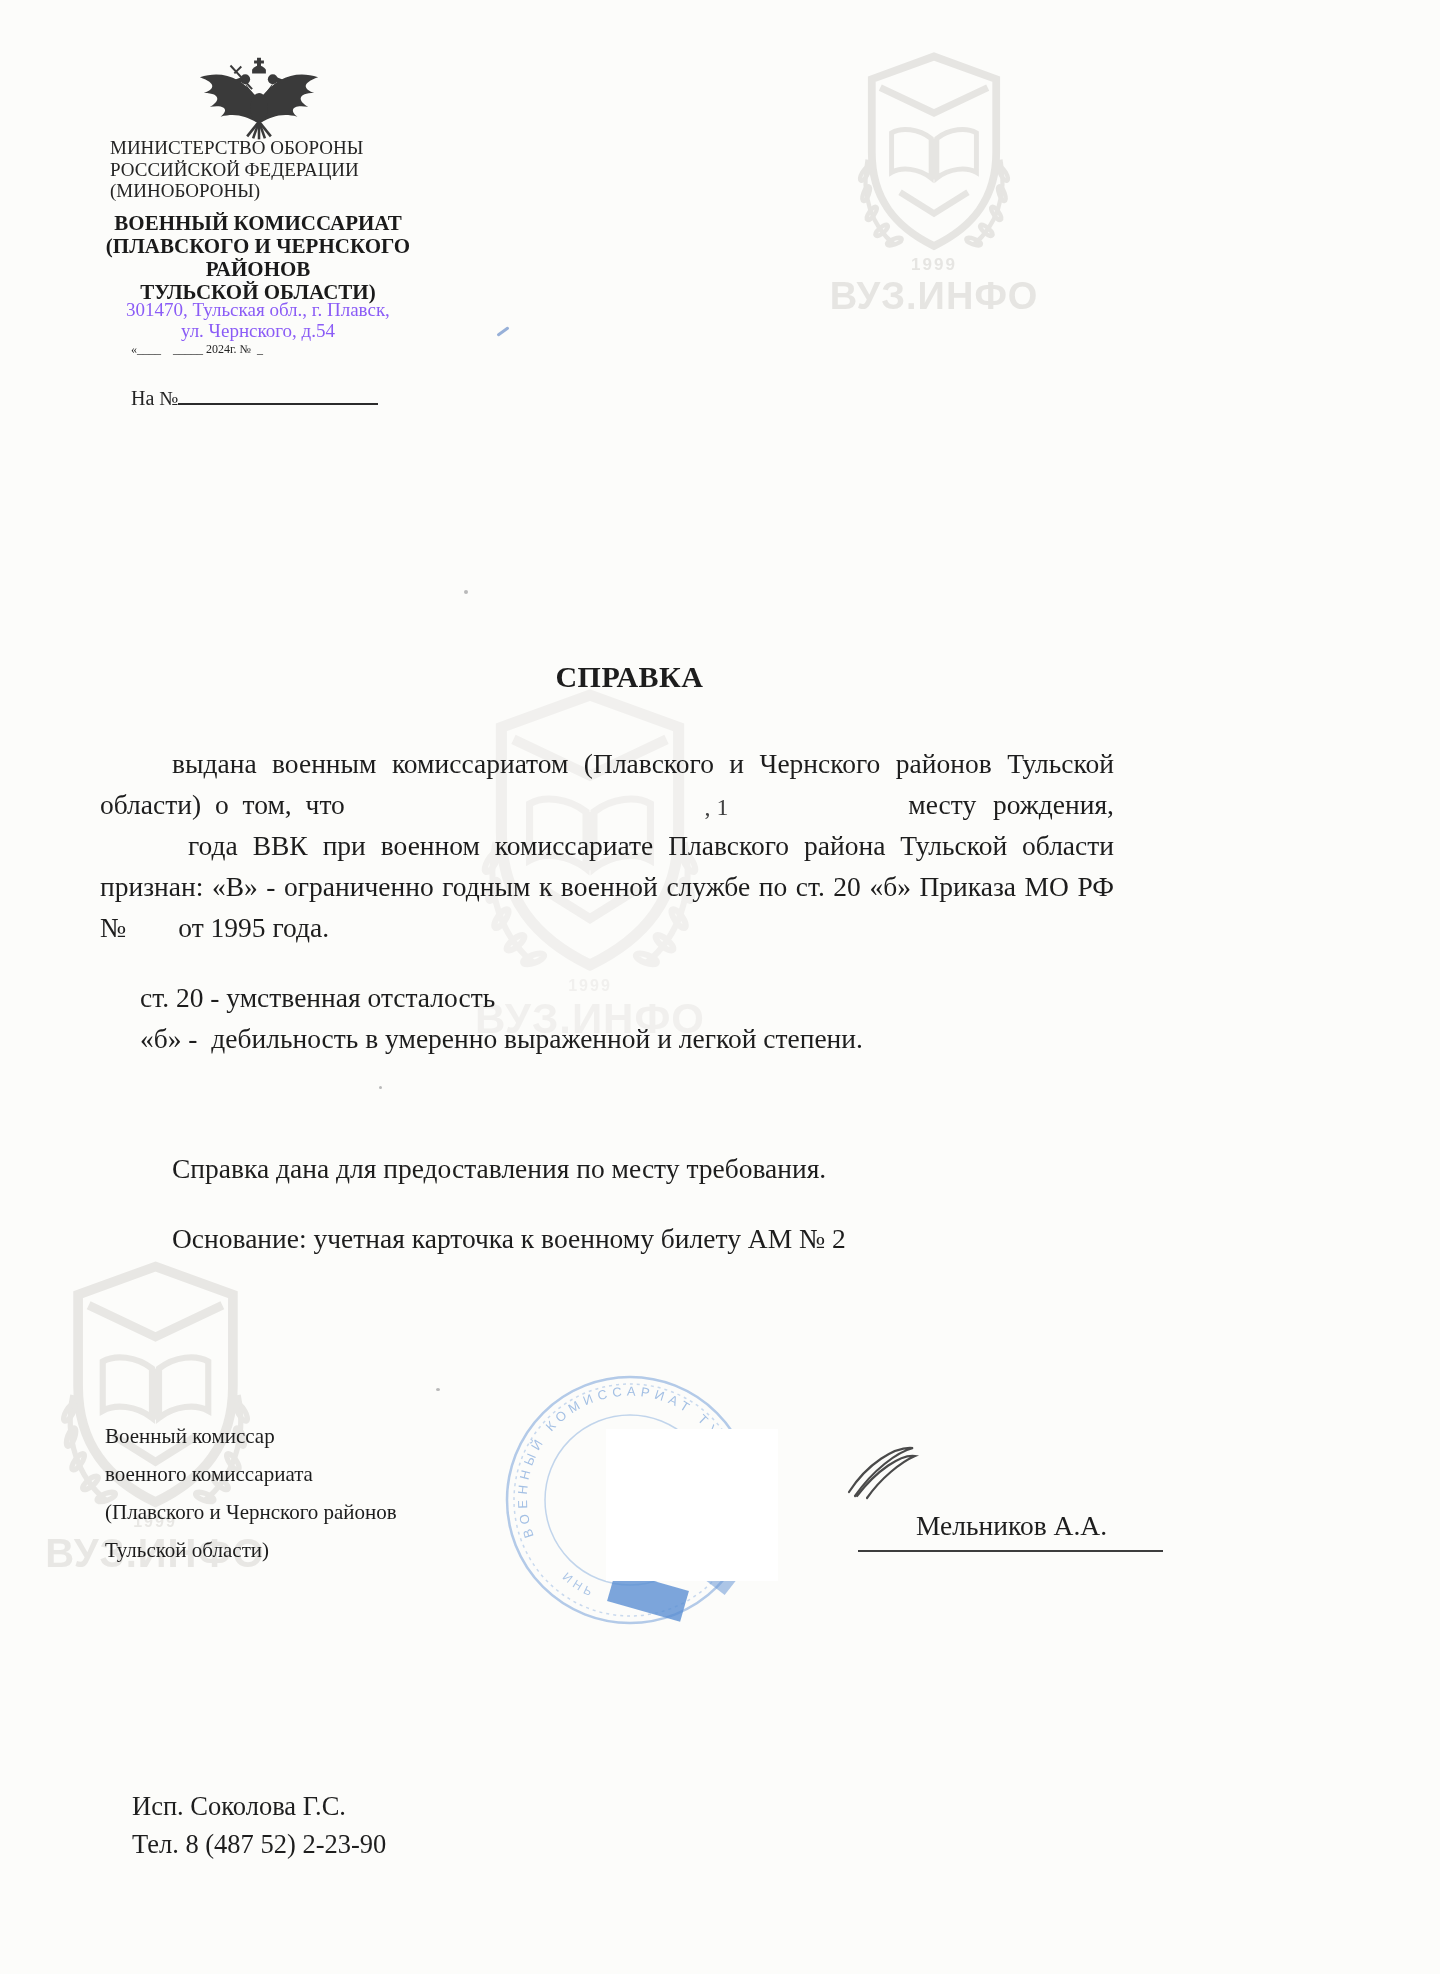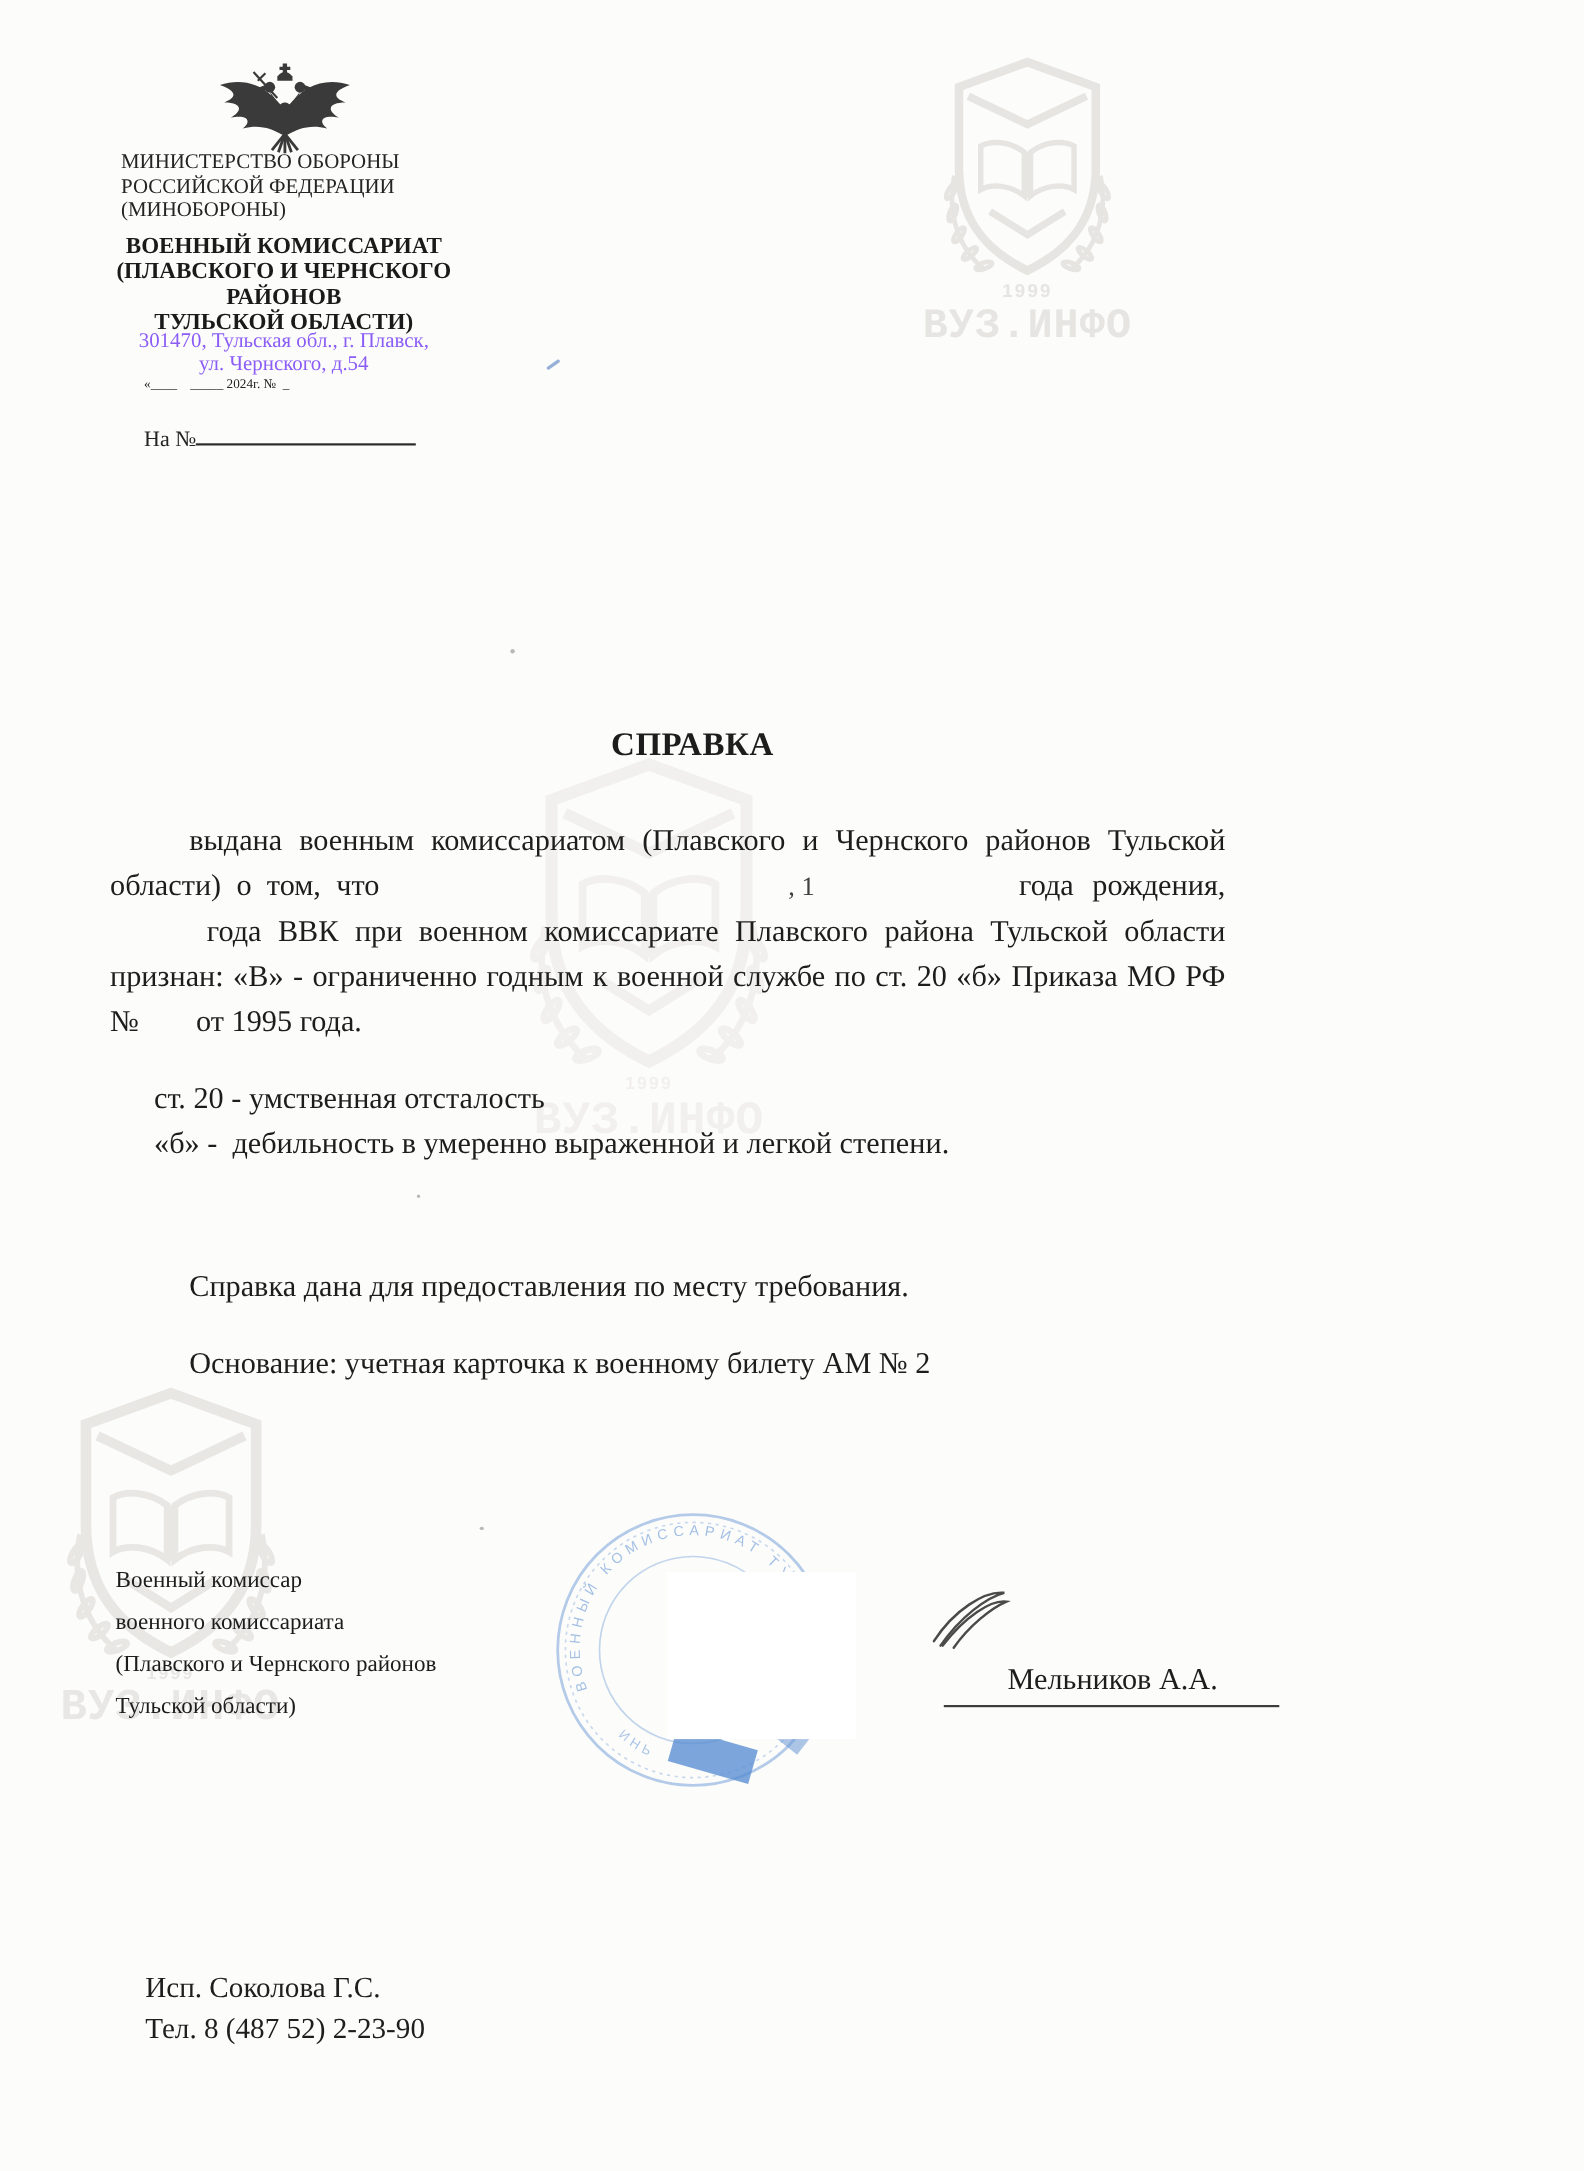--- a/index.html
+++ b/index.html
@@ -13,7 +13,7 @@
   .wm{position:absolute;text-align:center;z-index:0;}
   .wm svg{display:block;margin:0 auto;}
   .wm .wm-year{font-family:"Liberation Sans",sans-serif;font-weight:bold;letter-spacing:2px;}
-  .wm .wm-brand{font-family:Liberation Mono, monospace;font-weight:bold;letter-spacing:1px;text-align:center;}
+  .wm .wm-brand{font-family:Liberation Sans, sans-serif;font-weight:bold;letter-spacing:1px;text-align:center;}
   .wm-tr{left:828px;top:48px;width:212px;color:#e6e5e2;}
   .wm-tr .wm-year{font-size:17px;margin-top:2px;}
   .wm-tr .wm-brand{font-size:38px;}

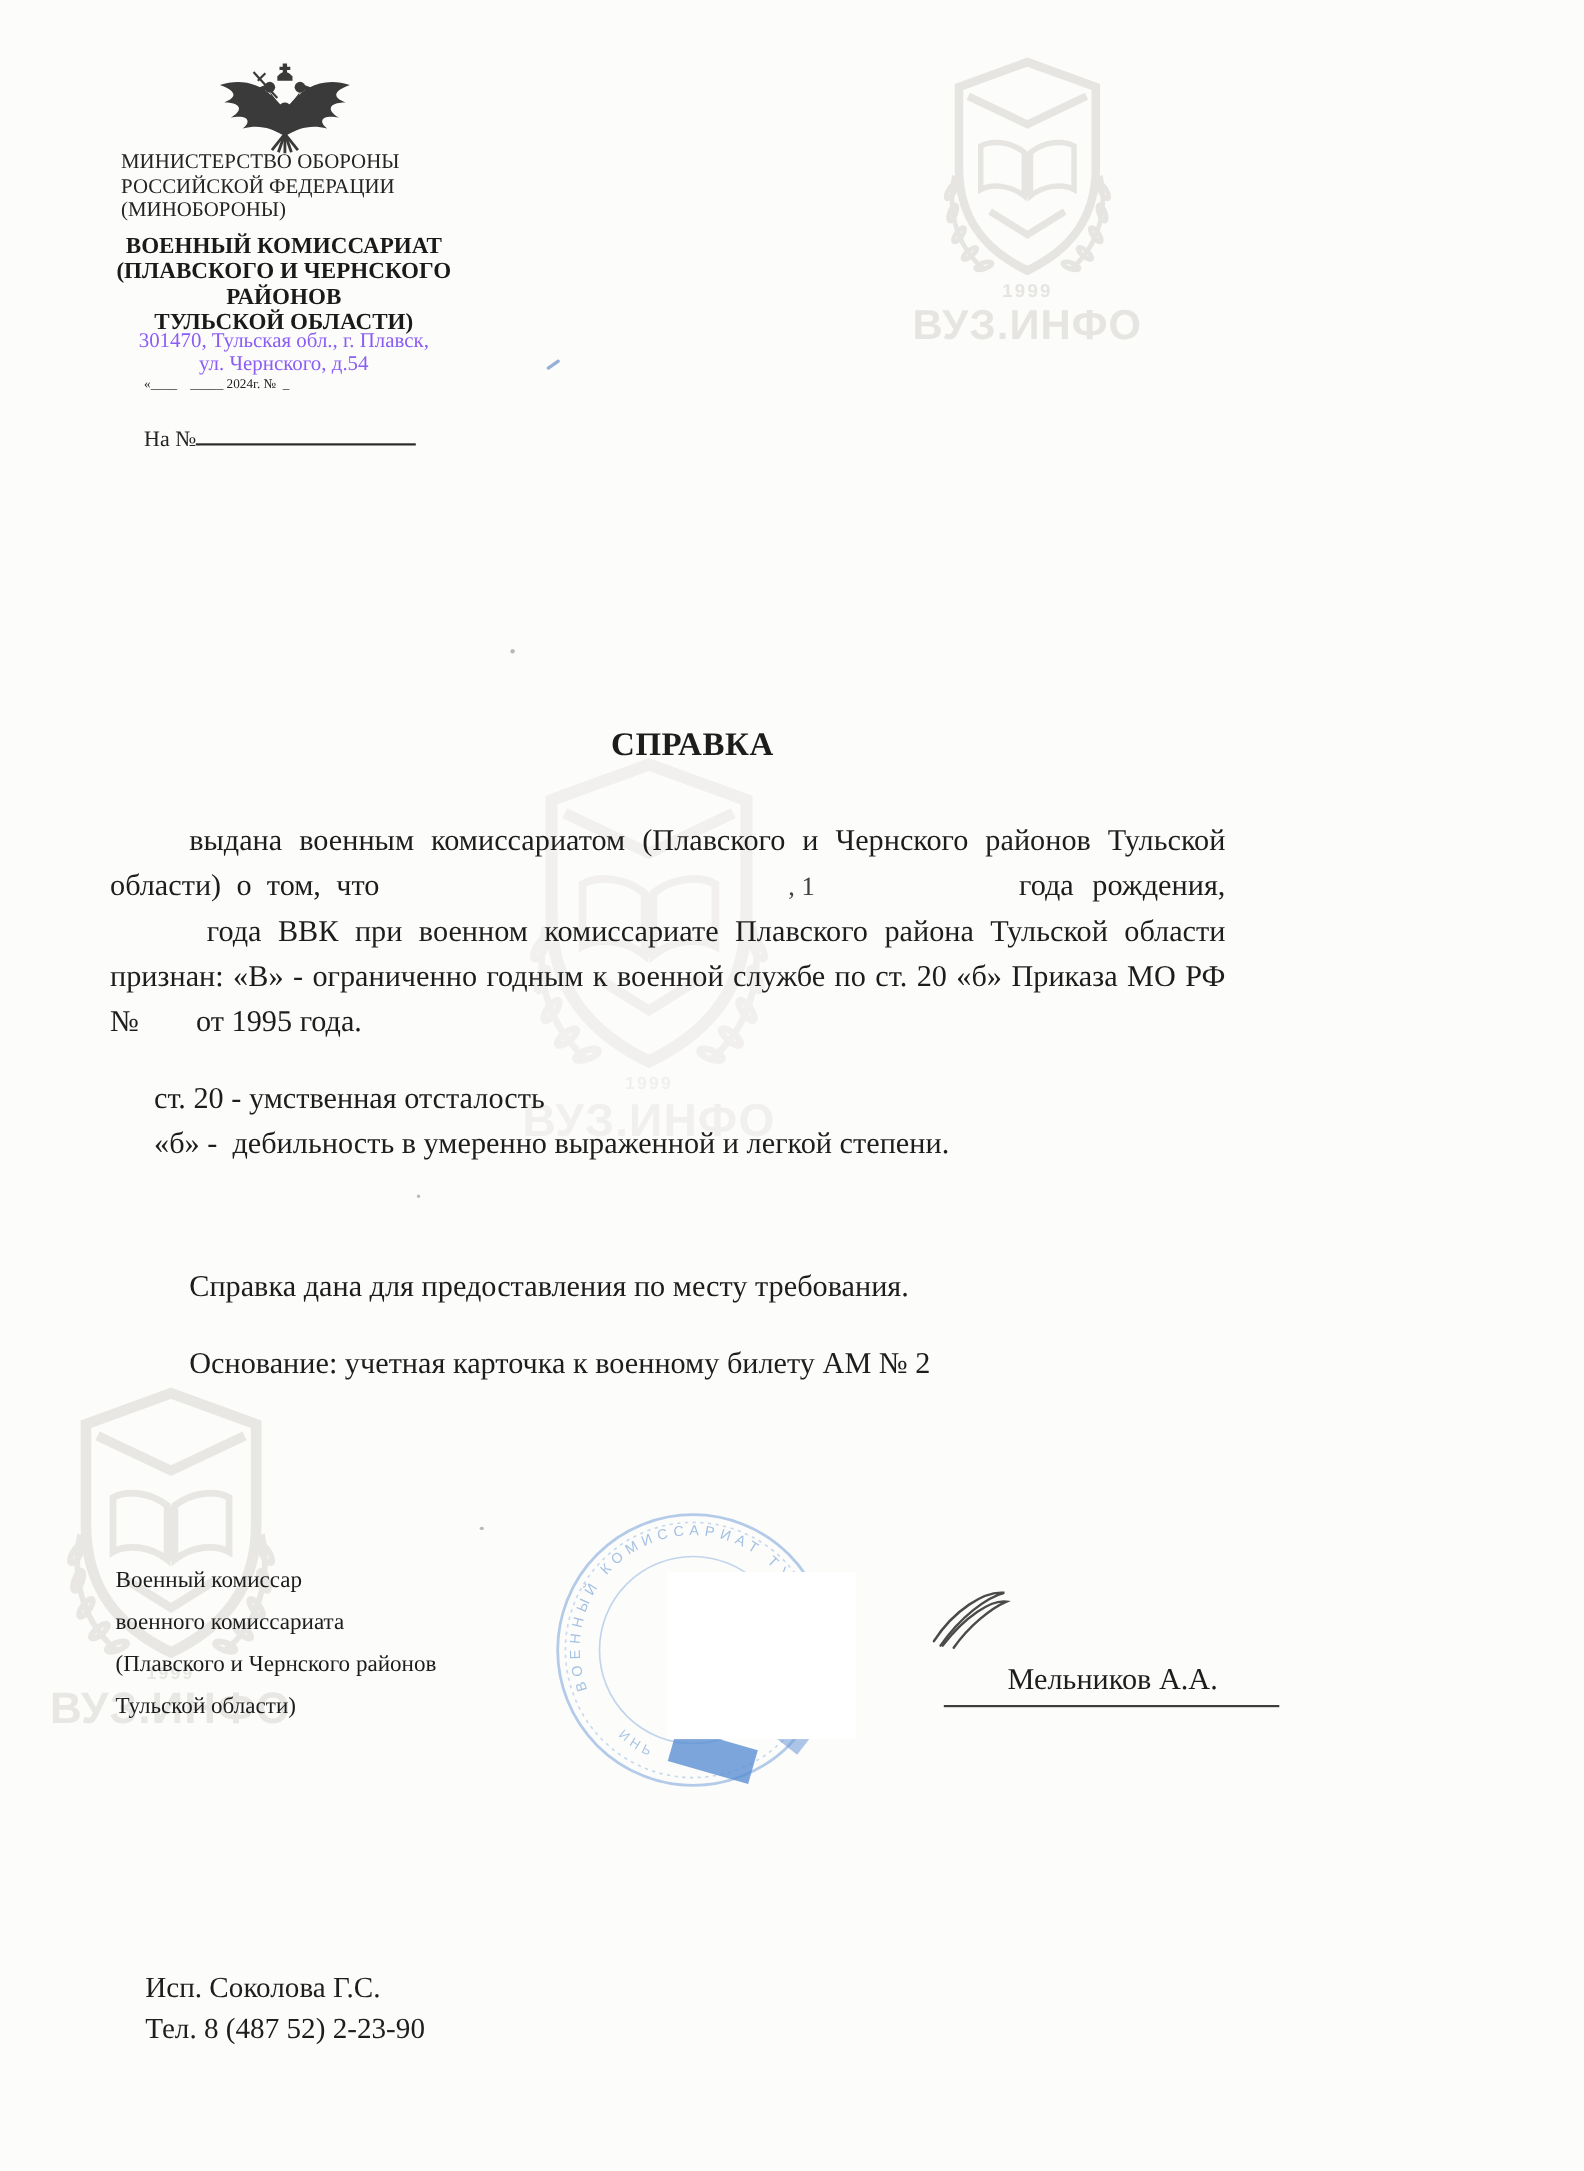--- a/index.html
+++ b/index.html
@@ -213,7 +213,7 @@
     <span class="sp1"></span>
     <span class="frag">, 1</span>
     <span class="sp2"></span>
-    <span style="word-spacing:10px;">года рождения,</span>
+    <span style="word-spacing:10px;">месту рождения,</span>
   </div>
 
   <div class="bline just pad3" style="top:829px;">года ВВК при военном комиссариате Плавского района Тульской области</div>

